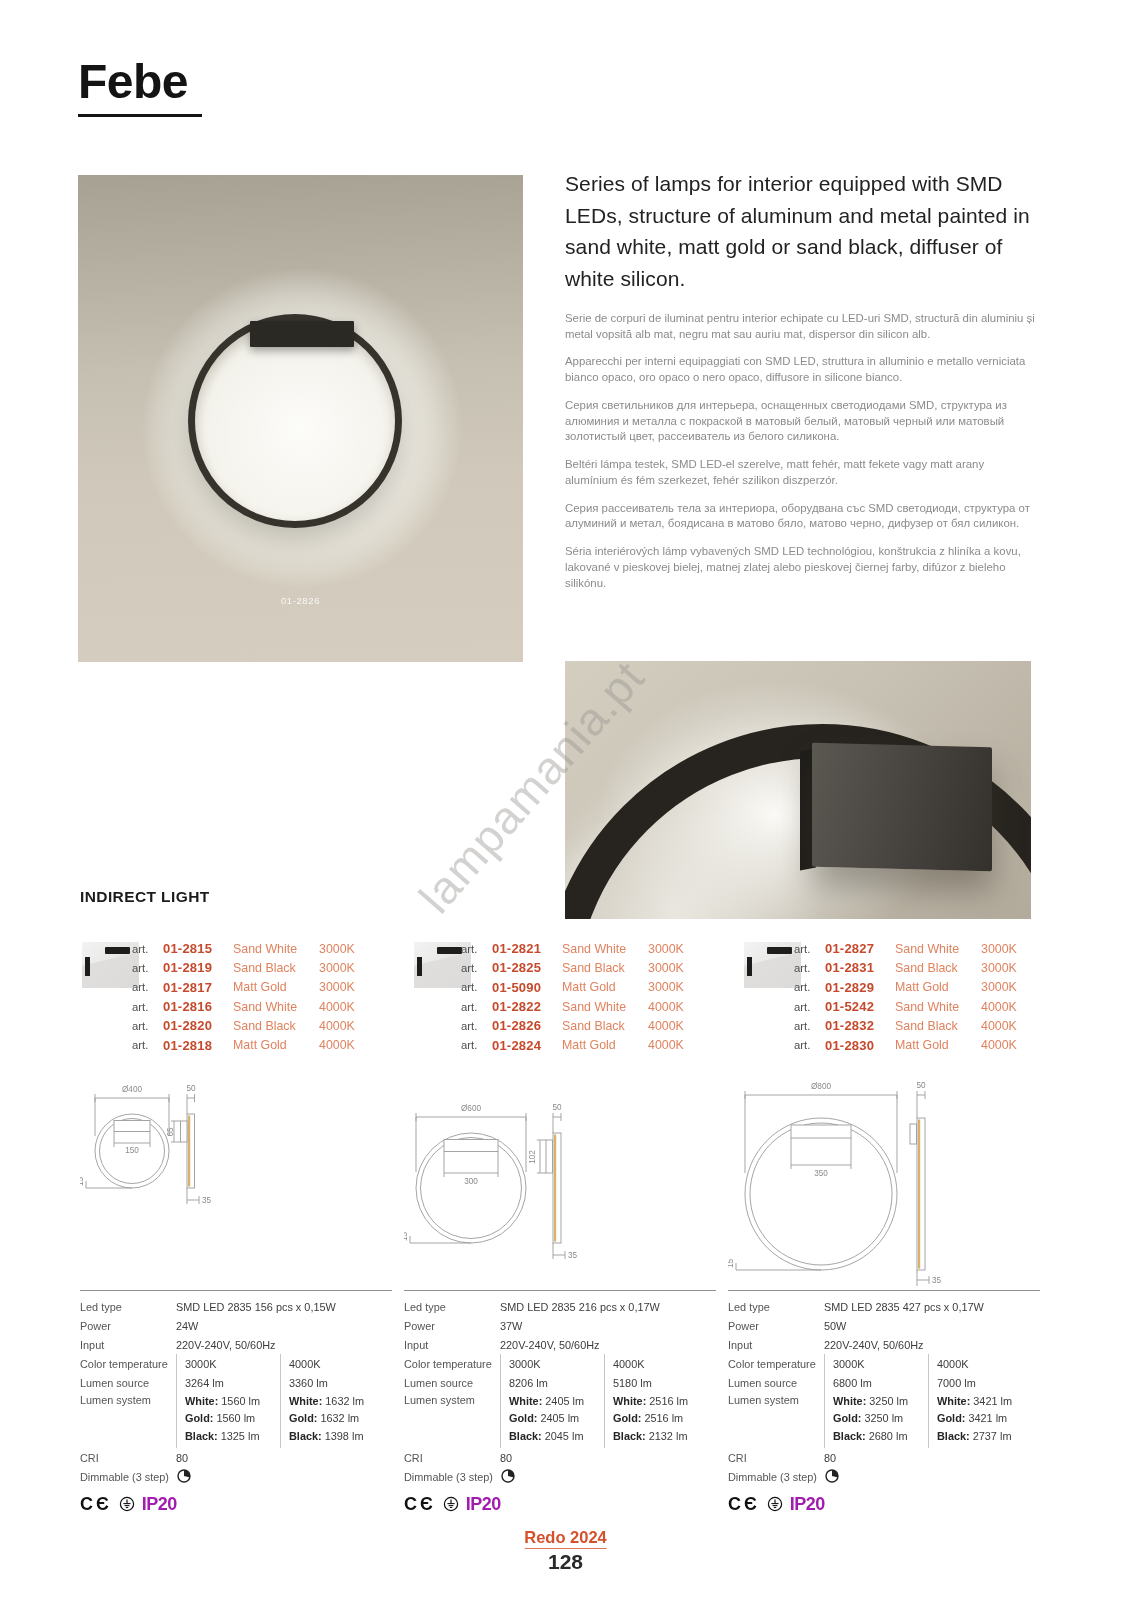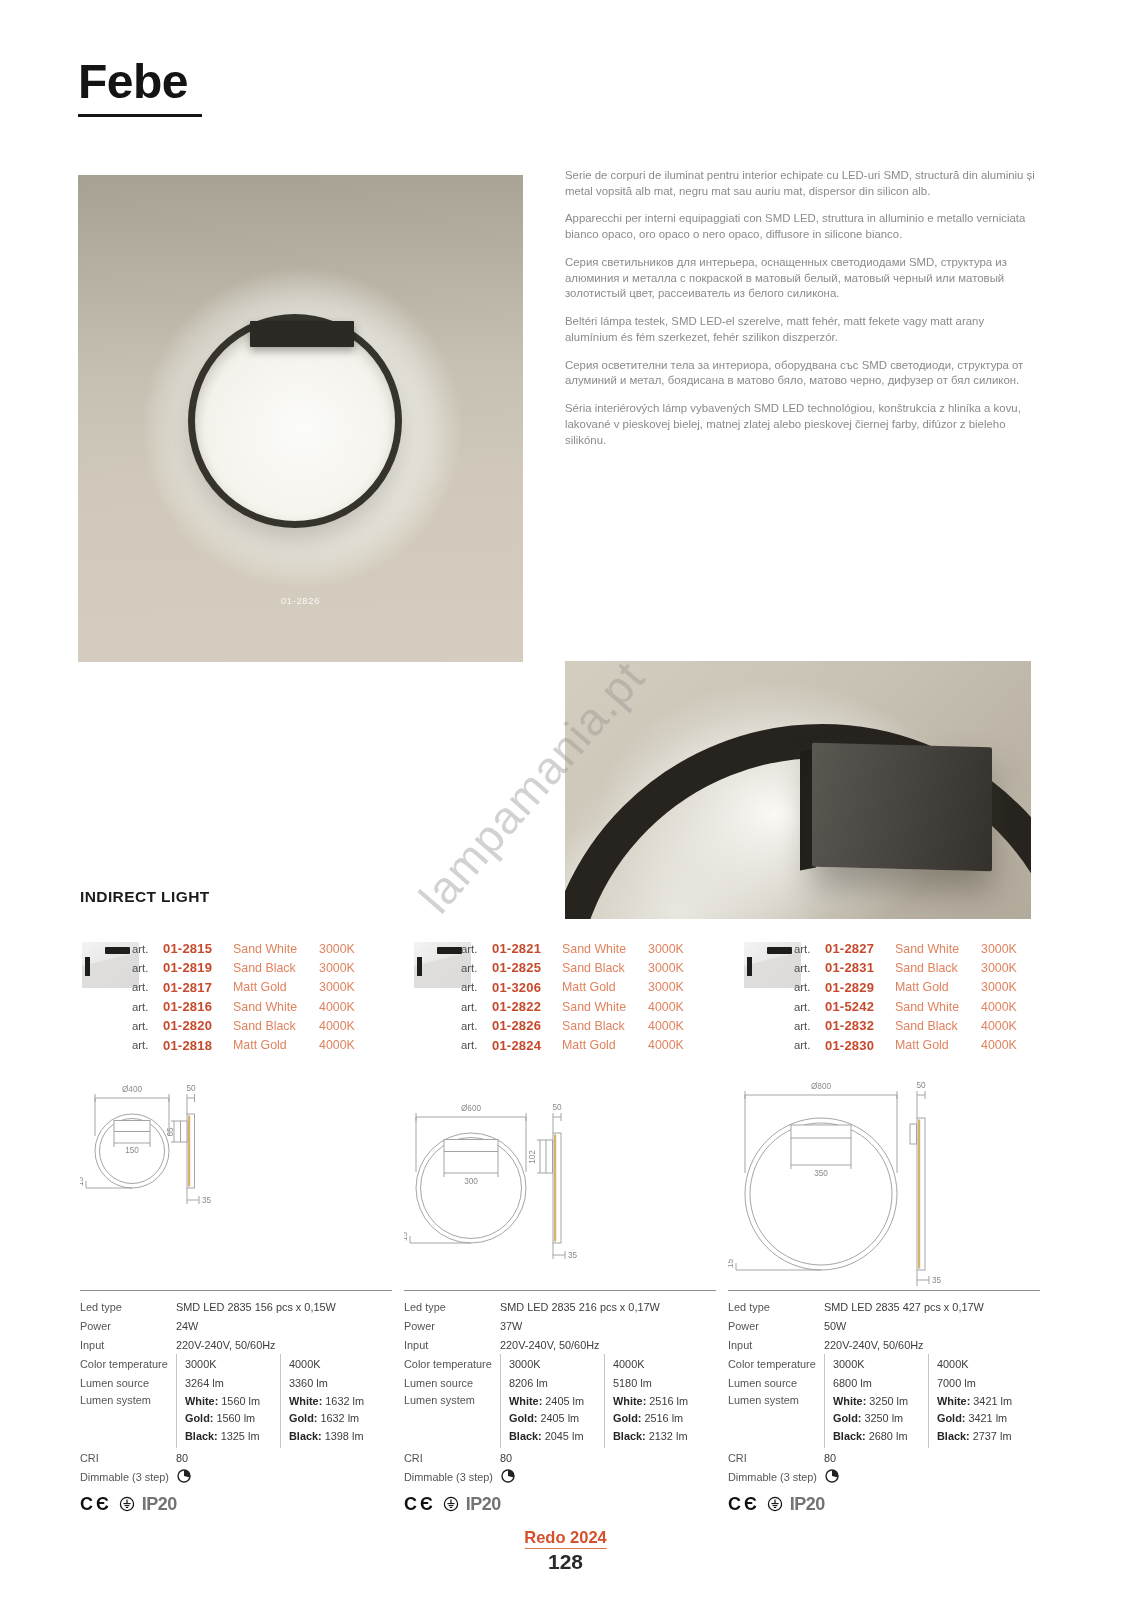--- a/index.html
+++ b/index.html
@@ -110,6 +110,7 @@
   </div>
 
   <div id="intro">
+    <h2>Series of lamps for interior equipped with SMD LEDs, structure of aluminum and metal painted in sand white, matt gold or sand black, diffuser of white silicon.</h2>
     <p>Serie de corpuri de iluminat pentru interior echipate cu LED-uri SMD, structură din aluminiu și metal vopsită alb mat, negru mat sau auriu mat, dispersor din silicon alb.</p>
     <p>Apparecchi per interni equipaggiati con SMD LED, struttura in alluminio e metallo verniciata bianco opaco, oro opaco o nero opaco, diffusore in silicone bianco.</p>
     <p>Серия светильников для интерьера, оснащенных светодиодами SMD, структура из алюминия и металла с покраской в матовый белый, матовый черный или матовый золотистый цвет, рассеиватель из белого силикона.</p>

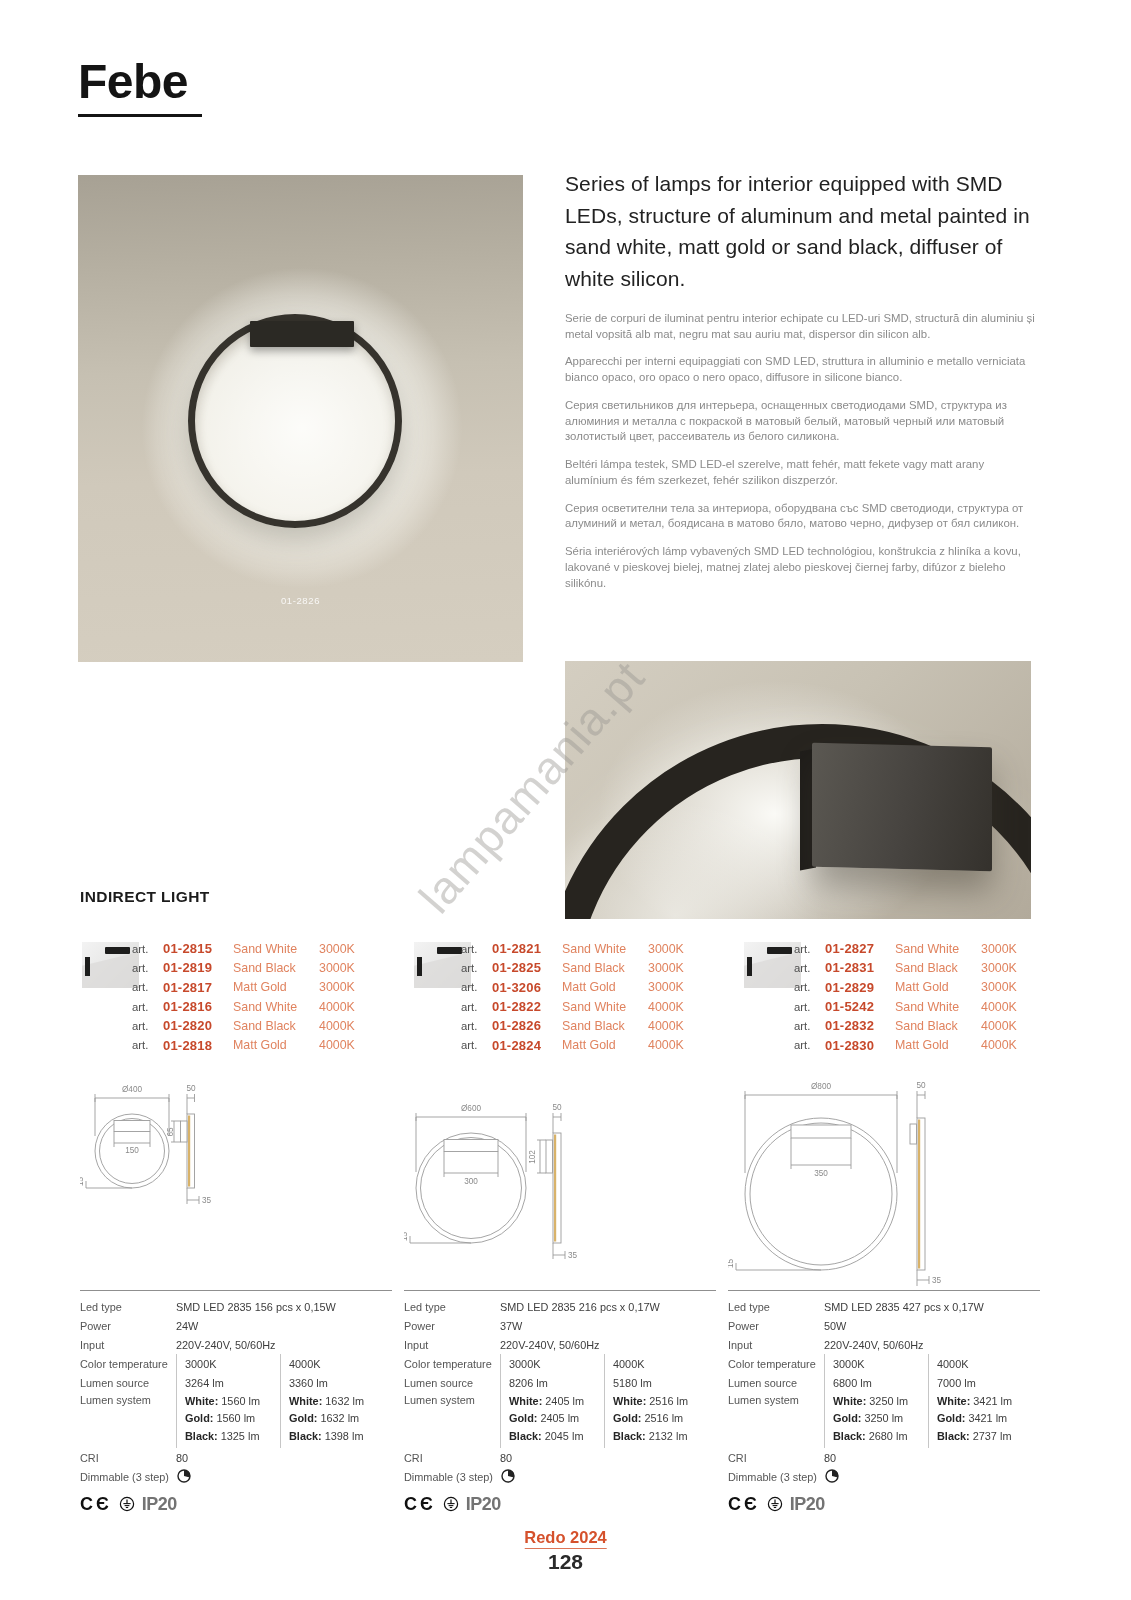--- a/index.html
+++ b/index.html
@@ -115,7 +115,7 @@
     <p>Apparecchi per interni equipaggiati con SMD LED, struttura in alluminio e metallo verniciata bianco opaco, oro opaco o nero opaco, diffusore in silicone bianco.</p>
     <p>Серия светильников для интерьера, оснащенных светодиодами SMD, структура из алюминия и металла с покраской в матовый белый, матовый черный или матовый золотистый цвет, рассеиватель из белого силикона.</p>
     <p>Beltéri lámpa testek, SMD LED-el szerelve, matt fehér, matt fekete vagy matt arany alumínium és fém szerkezet, fehér szilikon diszperzór.</p>
-    <p>Серия осветителни тела за интериора, оборудвана със SMD светодиоди, структура от алуминий и метал, боядисана в матово бяло, матово черно, дифузер от бял силикон.</p>
+    <p>Серия рассеиватель тела за интериора, оборудвана със SMD светодиоди, структура от алуминий и метал, боядисана в матово бяло, матово черно, дифузер от бял силикон.</p>
     <p>Séria interiérových lámp vybavených SMD LED technológiou, konštrukcia z hliníka a kovu, lakované v pieskovej bielej, matnej zlatej alebo pieskovej čiernej farby, difúzor z bieleho silikónu.</p>
   </div>
 

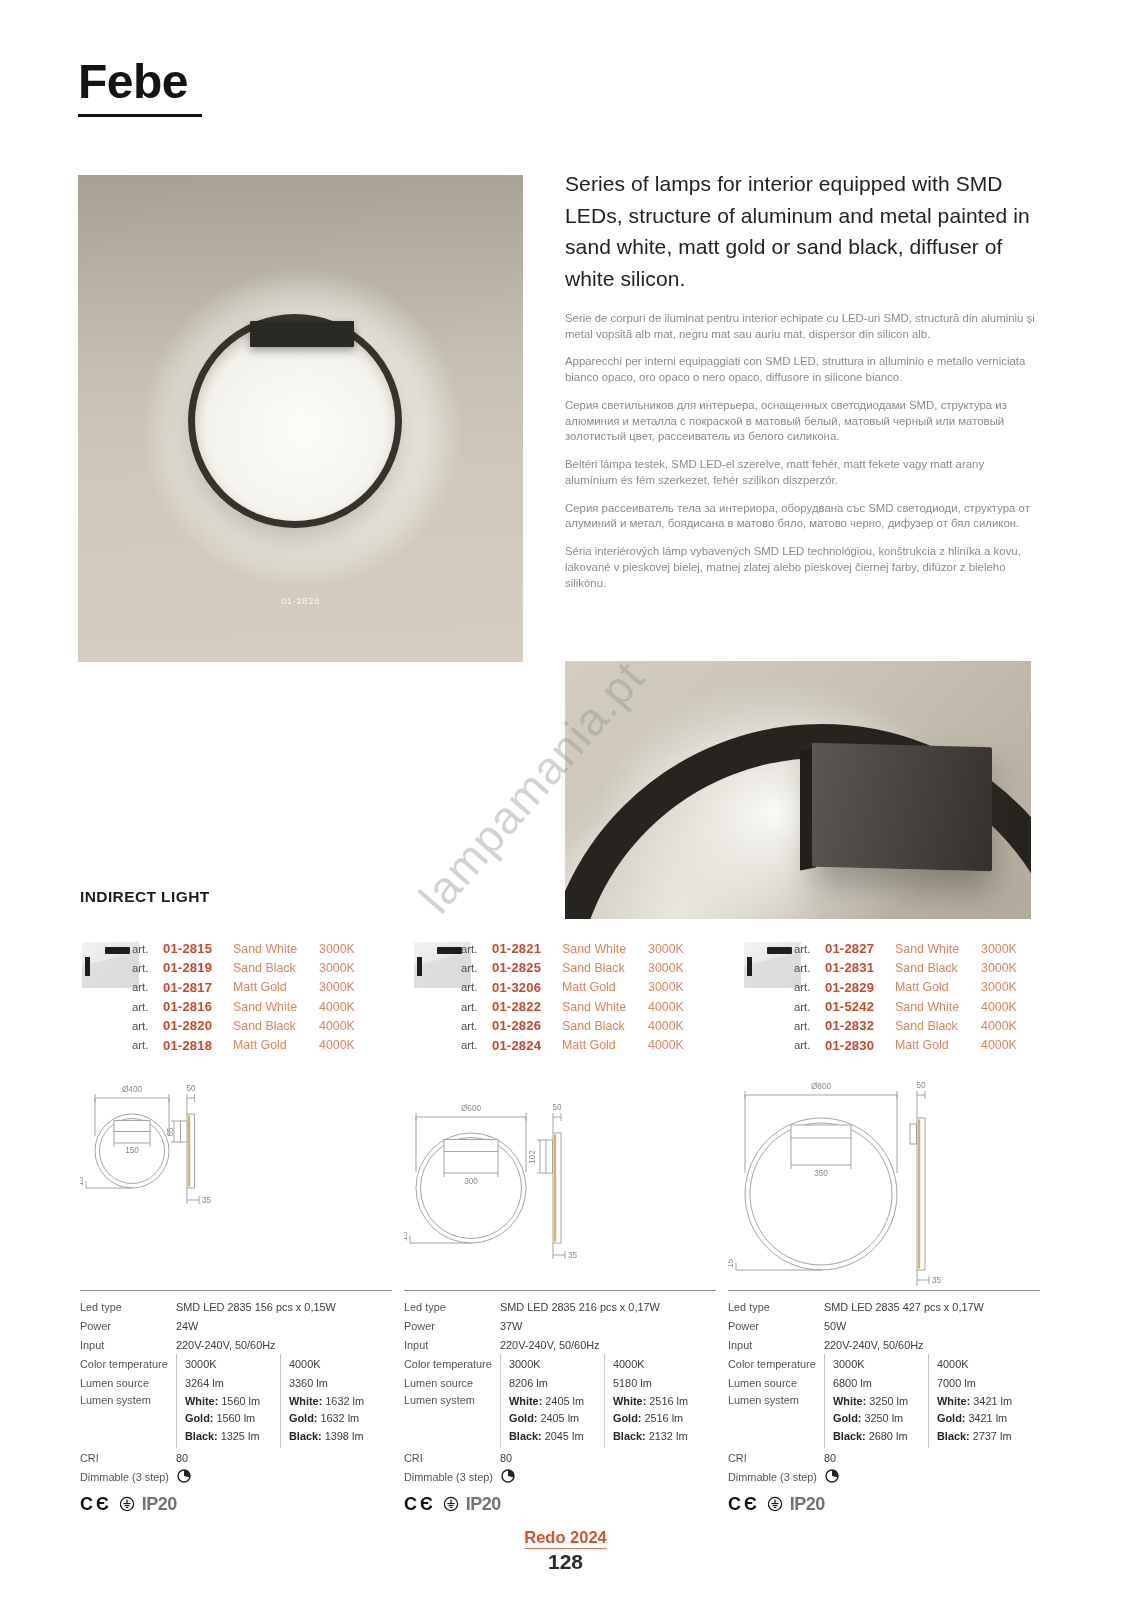--- a/index.html
+++ b/index.html
@@ -299,7 +299,7 @@
         </div>
       <div class="vrow">
           <span class="vart">art.</span>
-          <span class="vcode">01-3206</span>
+          <span class="vcode">01-5090</span>
           <span class="vfinish">Matt Gold</span>
           <span class="vtemp">3000K</span>
         </div>

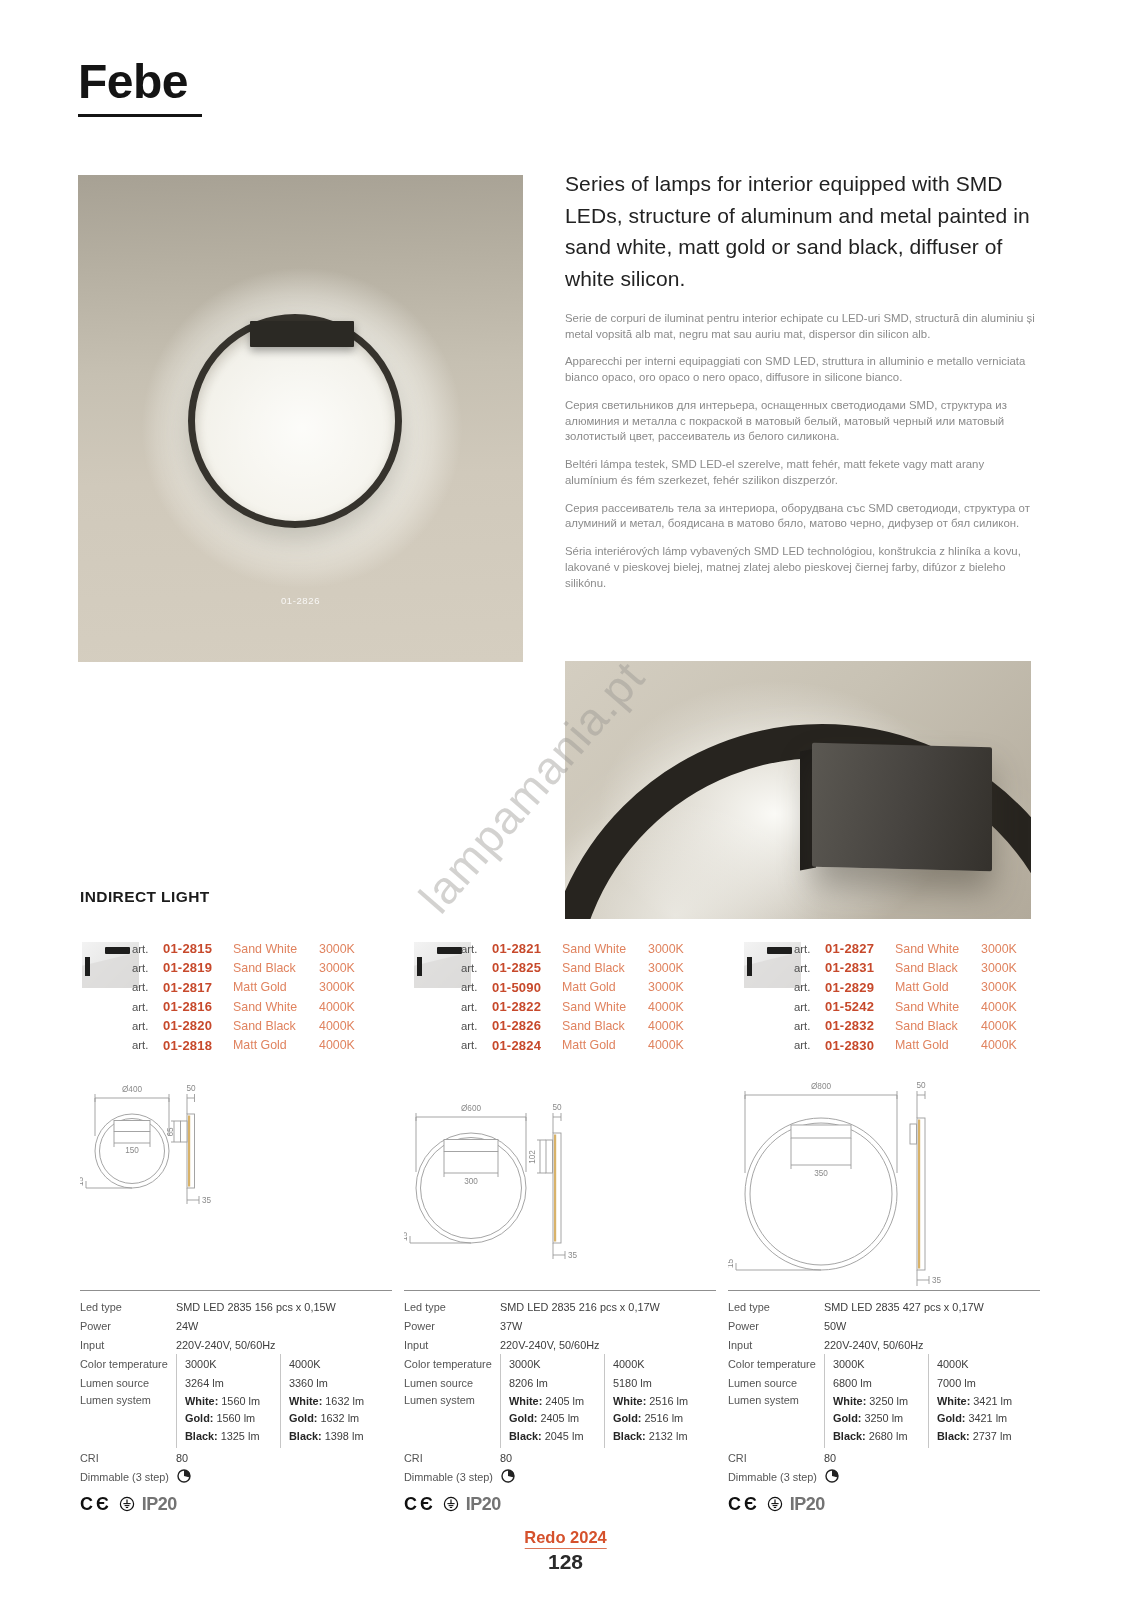--- a/index.html
+++ b/index.html
@@ -88,7 +88,7 @@
   .lline i { font-style:normal; }
   .logos { display:flex; align-items:center; gap:7px; margin-top:7px; height:22px; }
   .ce { font-size:18px; font-weight:700; letter-spacing:3px; color:#101010; }
-  .ip { font-size:18px; font-weight:700; color:#737373; letter-spacing:-.5px; }
+  .ip { font-size:18px; font-weight:700; color:#a21caf; letter-spacing:-.5px; }
 
   
   #footer-link { position:absolute; left:50%; top:1528px; transform:translateX(-50%); font-size:16.5px; font-weight:700;

